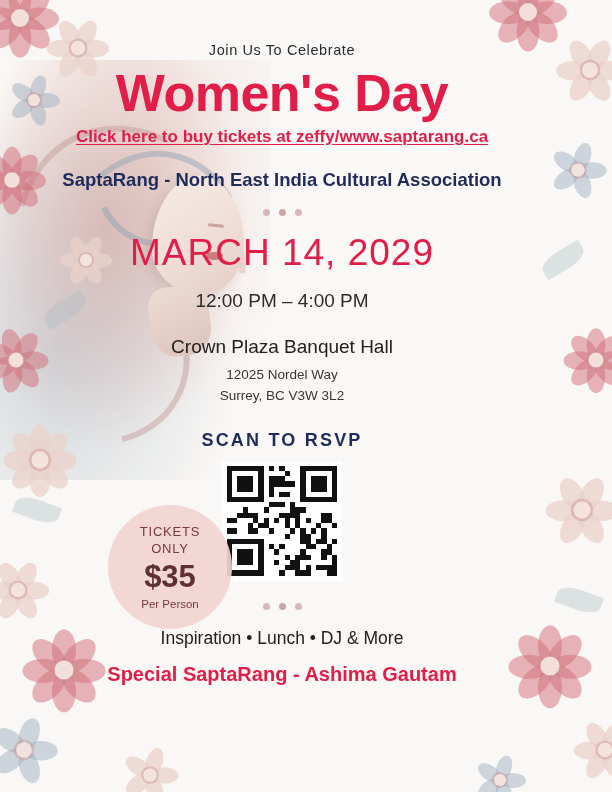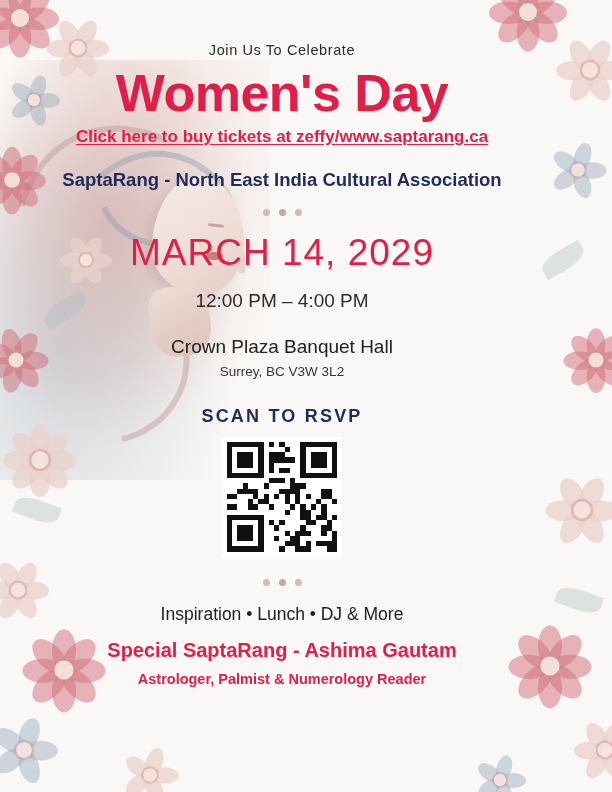--- a/index.html
+++ b/index.html
@@ -507,6 +507,7 @@
     <div class="date">MARCH 14, 2029</div>
     <div class="time">12:00 PM – 4:00 PM</div>
     <div class="venue">Crown Plaza Banquet Hall</div>
+    <div class="addr1">12025 Nordel Way</div>
     <div class="addr2">Surrey, BC V3W 3L2</div>
 
     <div class="scan-label">SCAN TO RSVP</div>

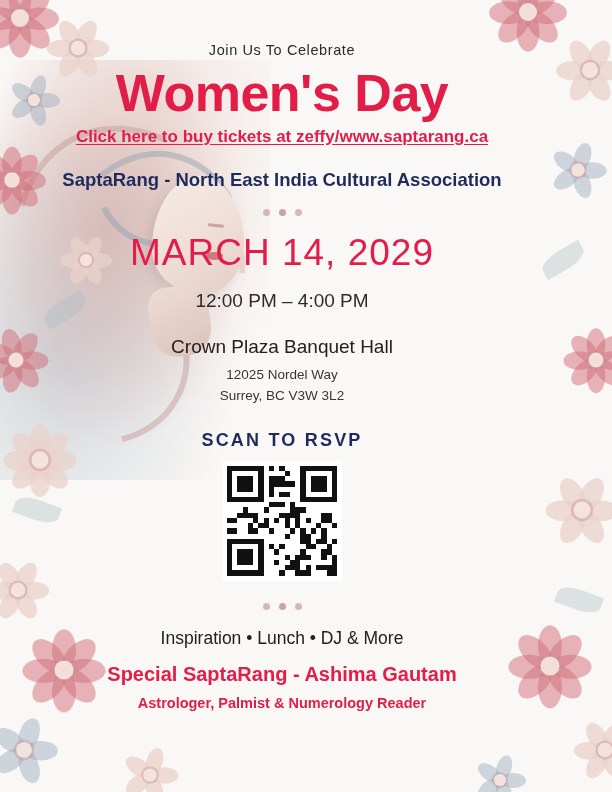--- a/index.html
+++ b/index.html
@@ -491,6 +491,12 @@
     <div class="leaf" style="left:556px; top:590px; transform:rotate(200deg);"></div>
   </div>
 
+  <div class="price-badge">
+    <div class="t1">TICKETS</div>
+    <div class="t2">ONLY</div>
+    <div class="amt">$35</div>
+    <div class="t3">Per Person</div>
+  </div>
 
   <div class="content">
     <div class="kicker">Join Us To Celebrate</div>

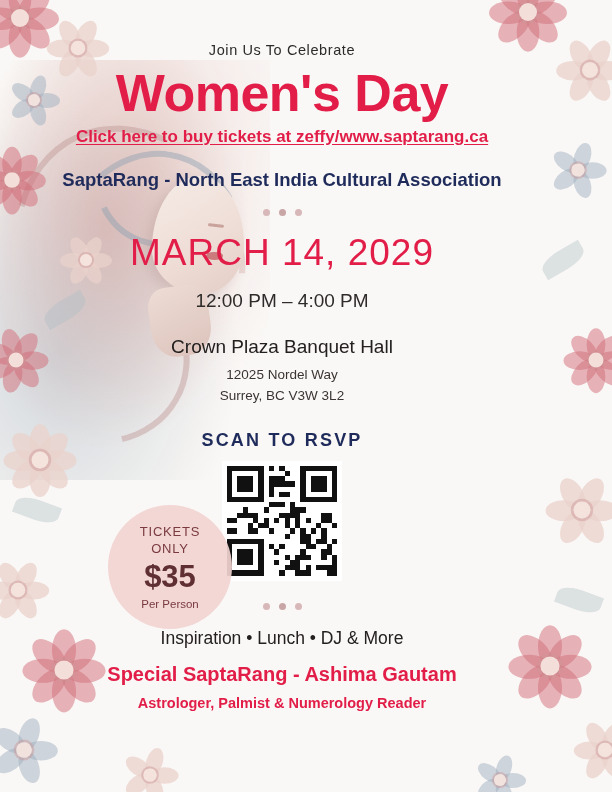--- a/index.html
+++ b/index.html
@@ -971,7 +971,6 @@
 
     <div class="perks">Inspiration • Lunch • DJ &amp; More</div>
     <div class="special">Special SaptaRang -  Ashima Gautam</div>
-    <div class="special-sub">Astrologer, Palmist &amp; Numerology Reader</div>
   </div>
 </div>
 

